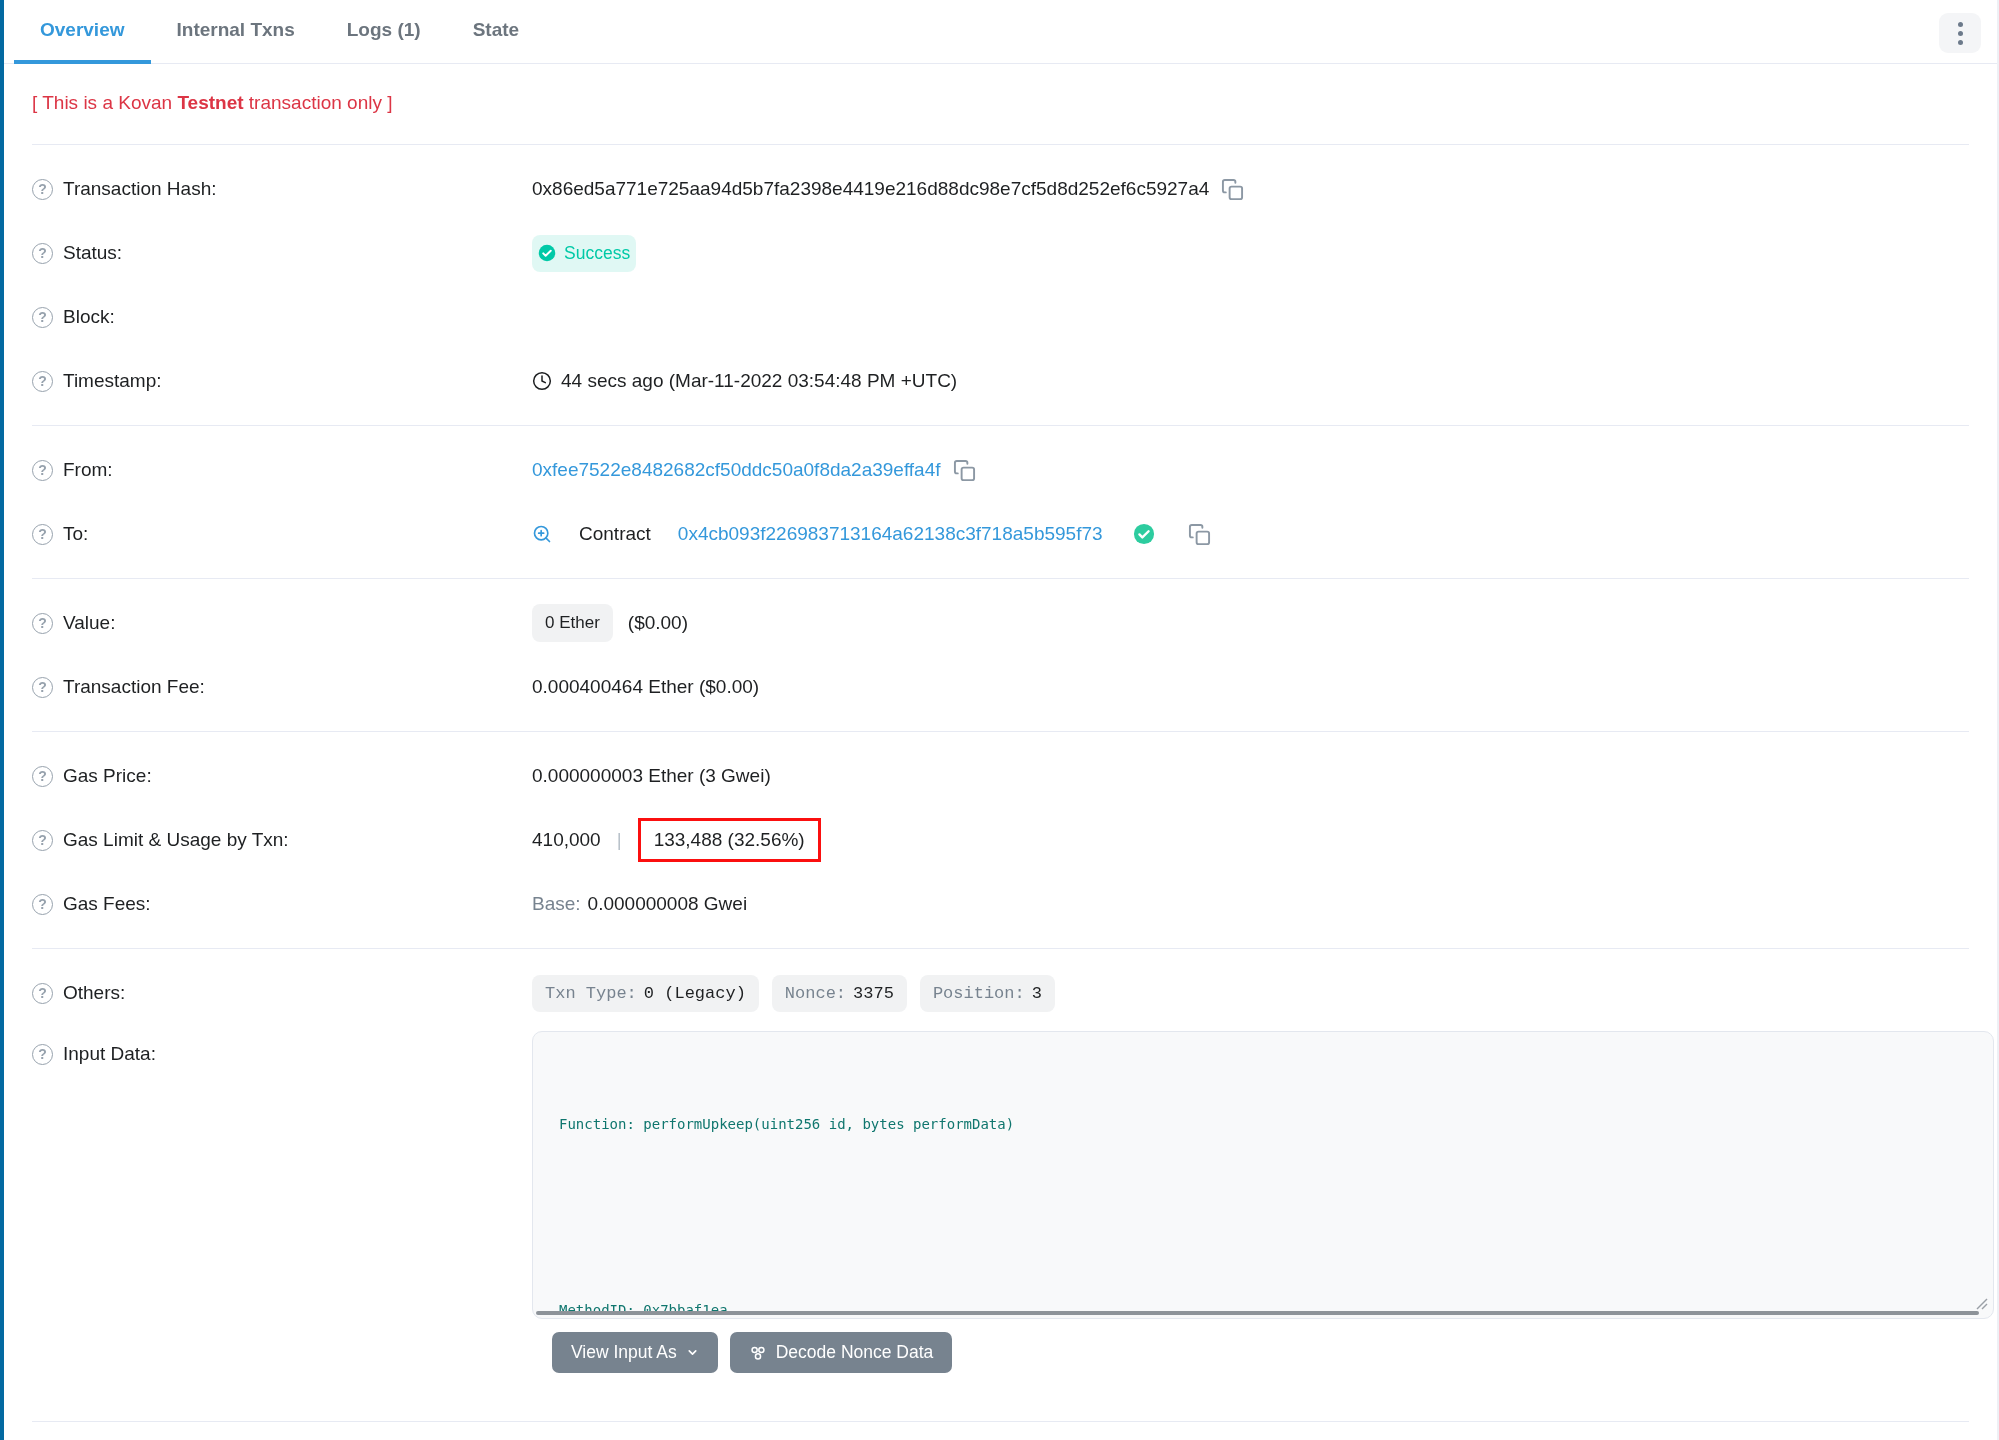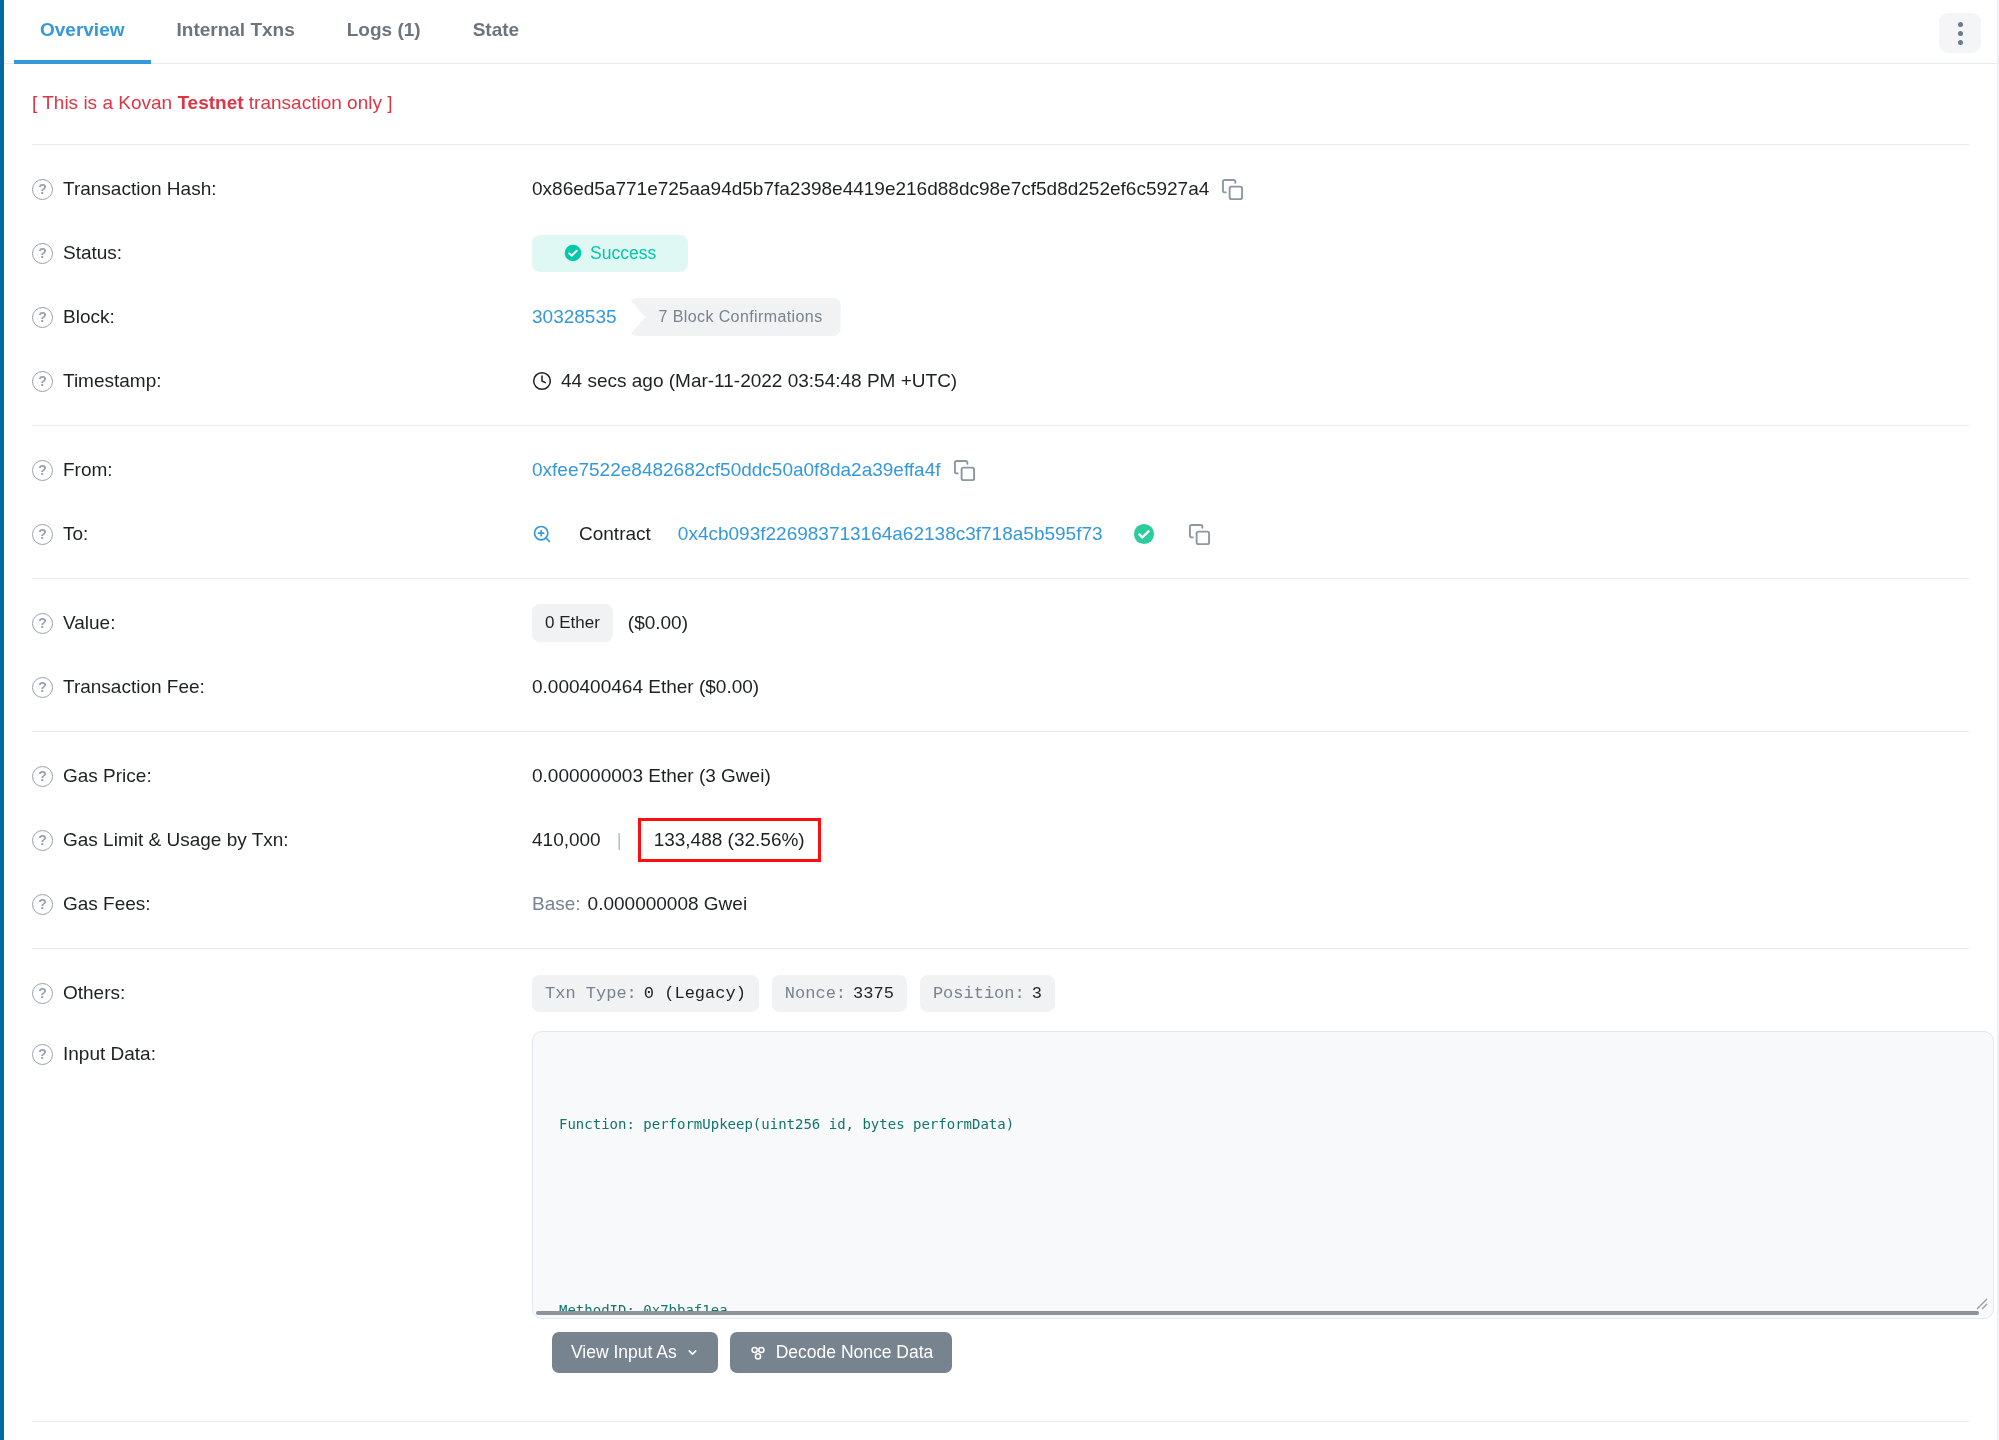--- a/index.html
+++ b/index.html
@@ -84,7 +84,7 @@
     background: rgba(0,201,167,.12);
     color: #00c9a7;
     font-size: 17.5px;
-    padding: 8px 32px; border-radius: 8px;
+    padding: 8px 6px; border-radius: 8px;
   }
 
   

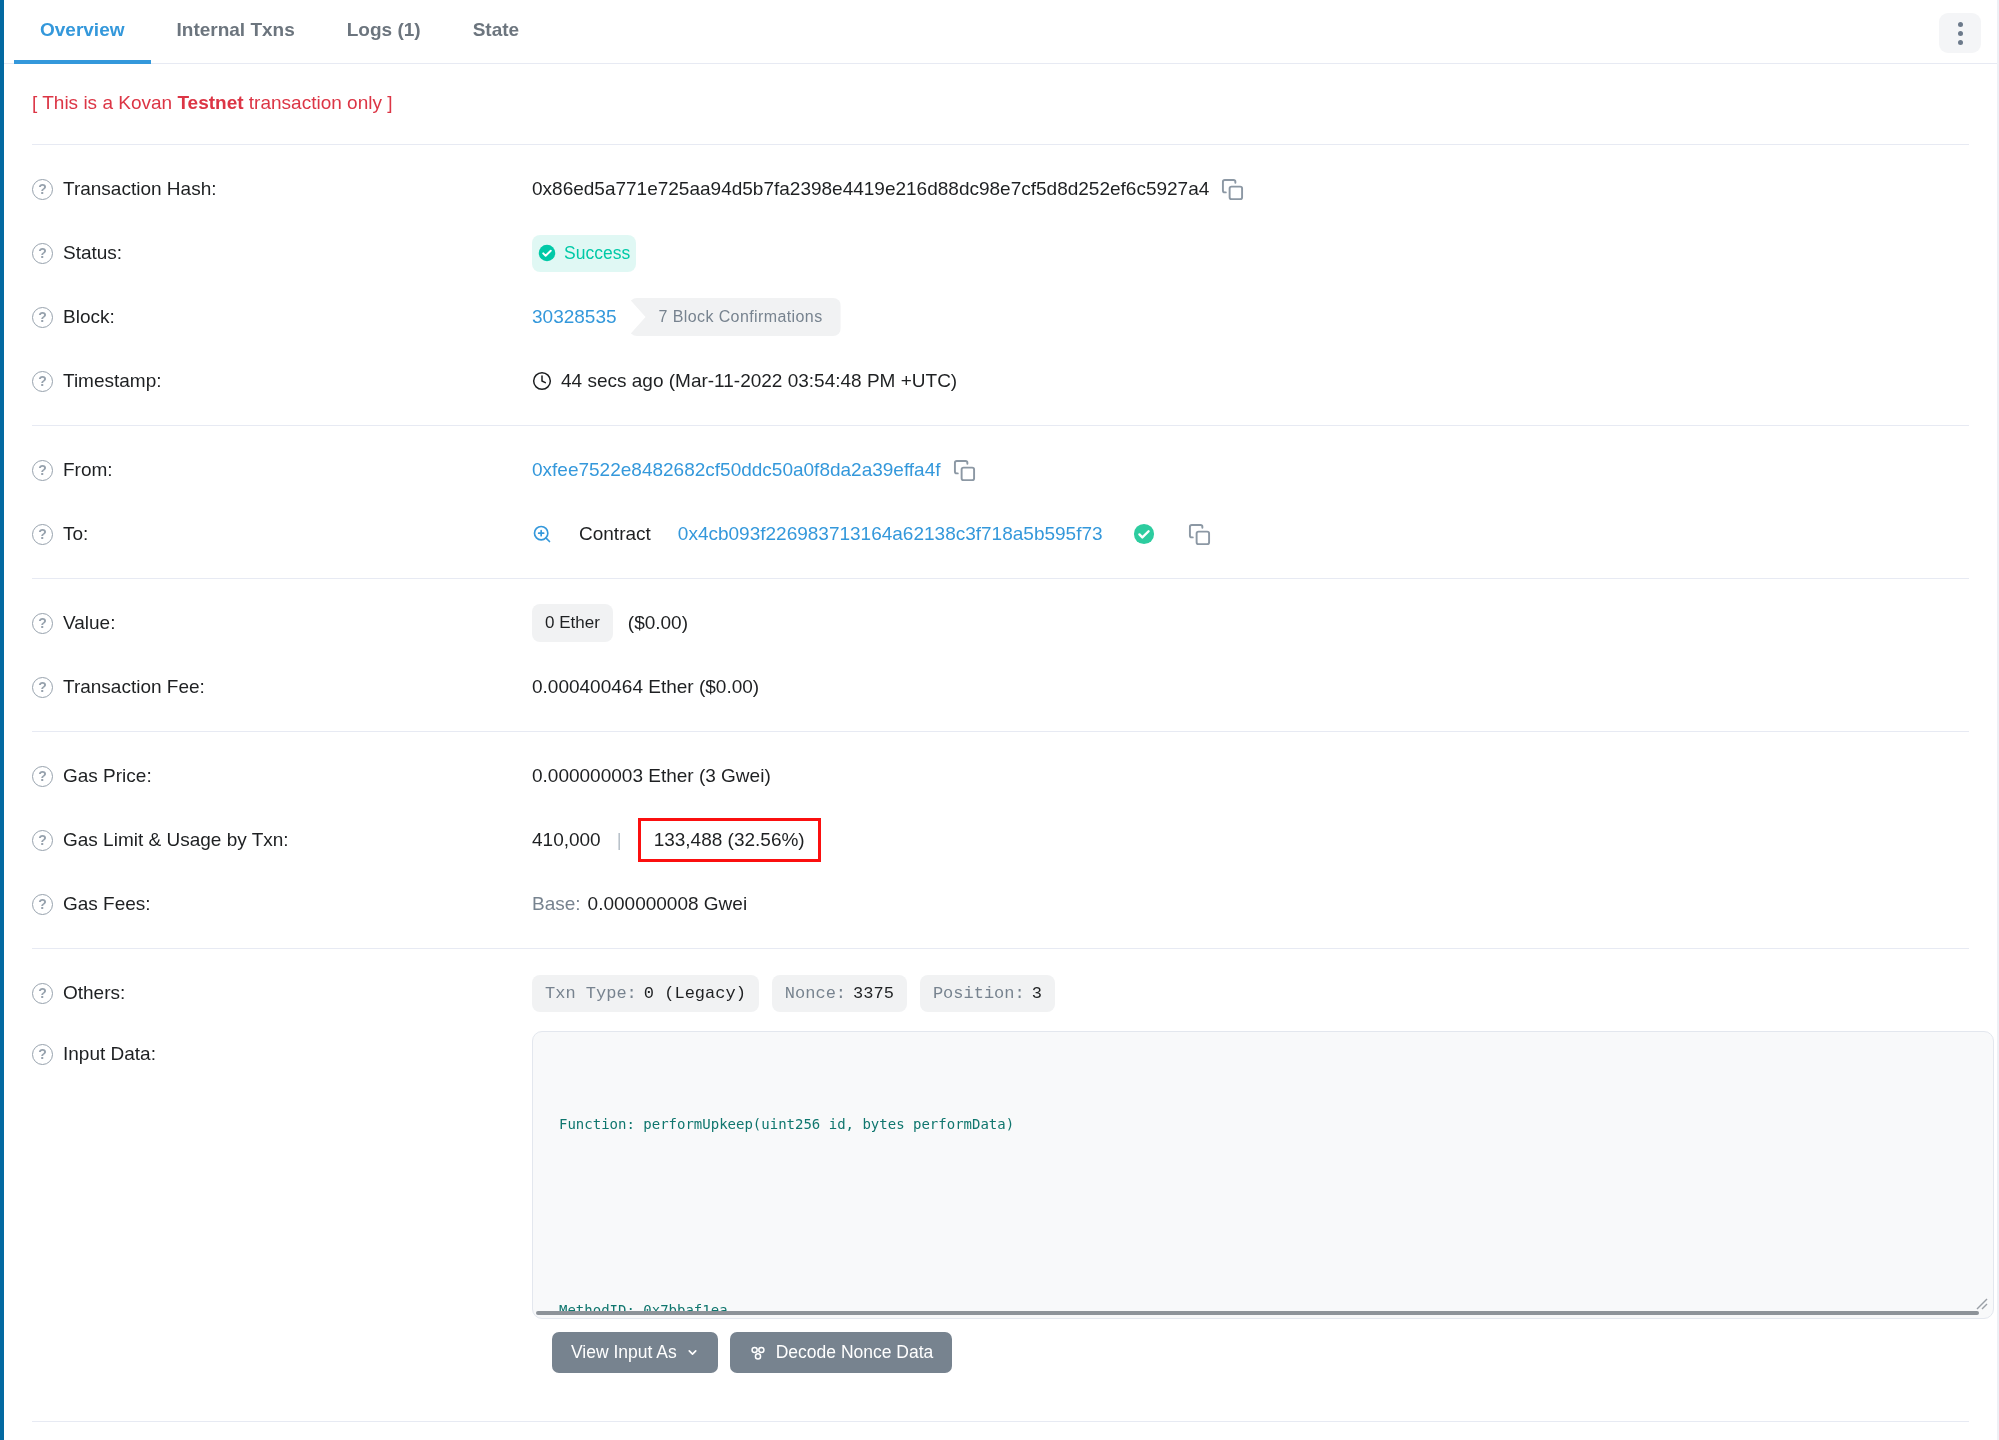--- a/index.html
+++ b/index.html
@@ -213,10 +213,6 @@
         <div class="label-col">
           <span class="help">?</span>
           <span>Block:</span>
-        </div>
-        <div class="value-col">
-          <span class="link">30328535</span>
-          <span class="confirm-badge">7 Block Confirmations</span>
         </div>
       </div>
 

